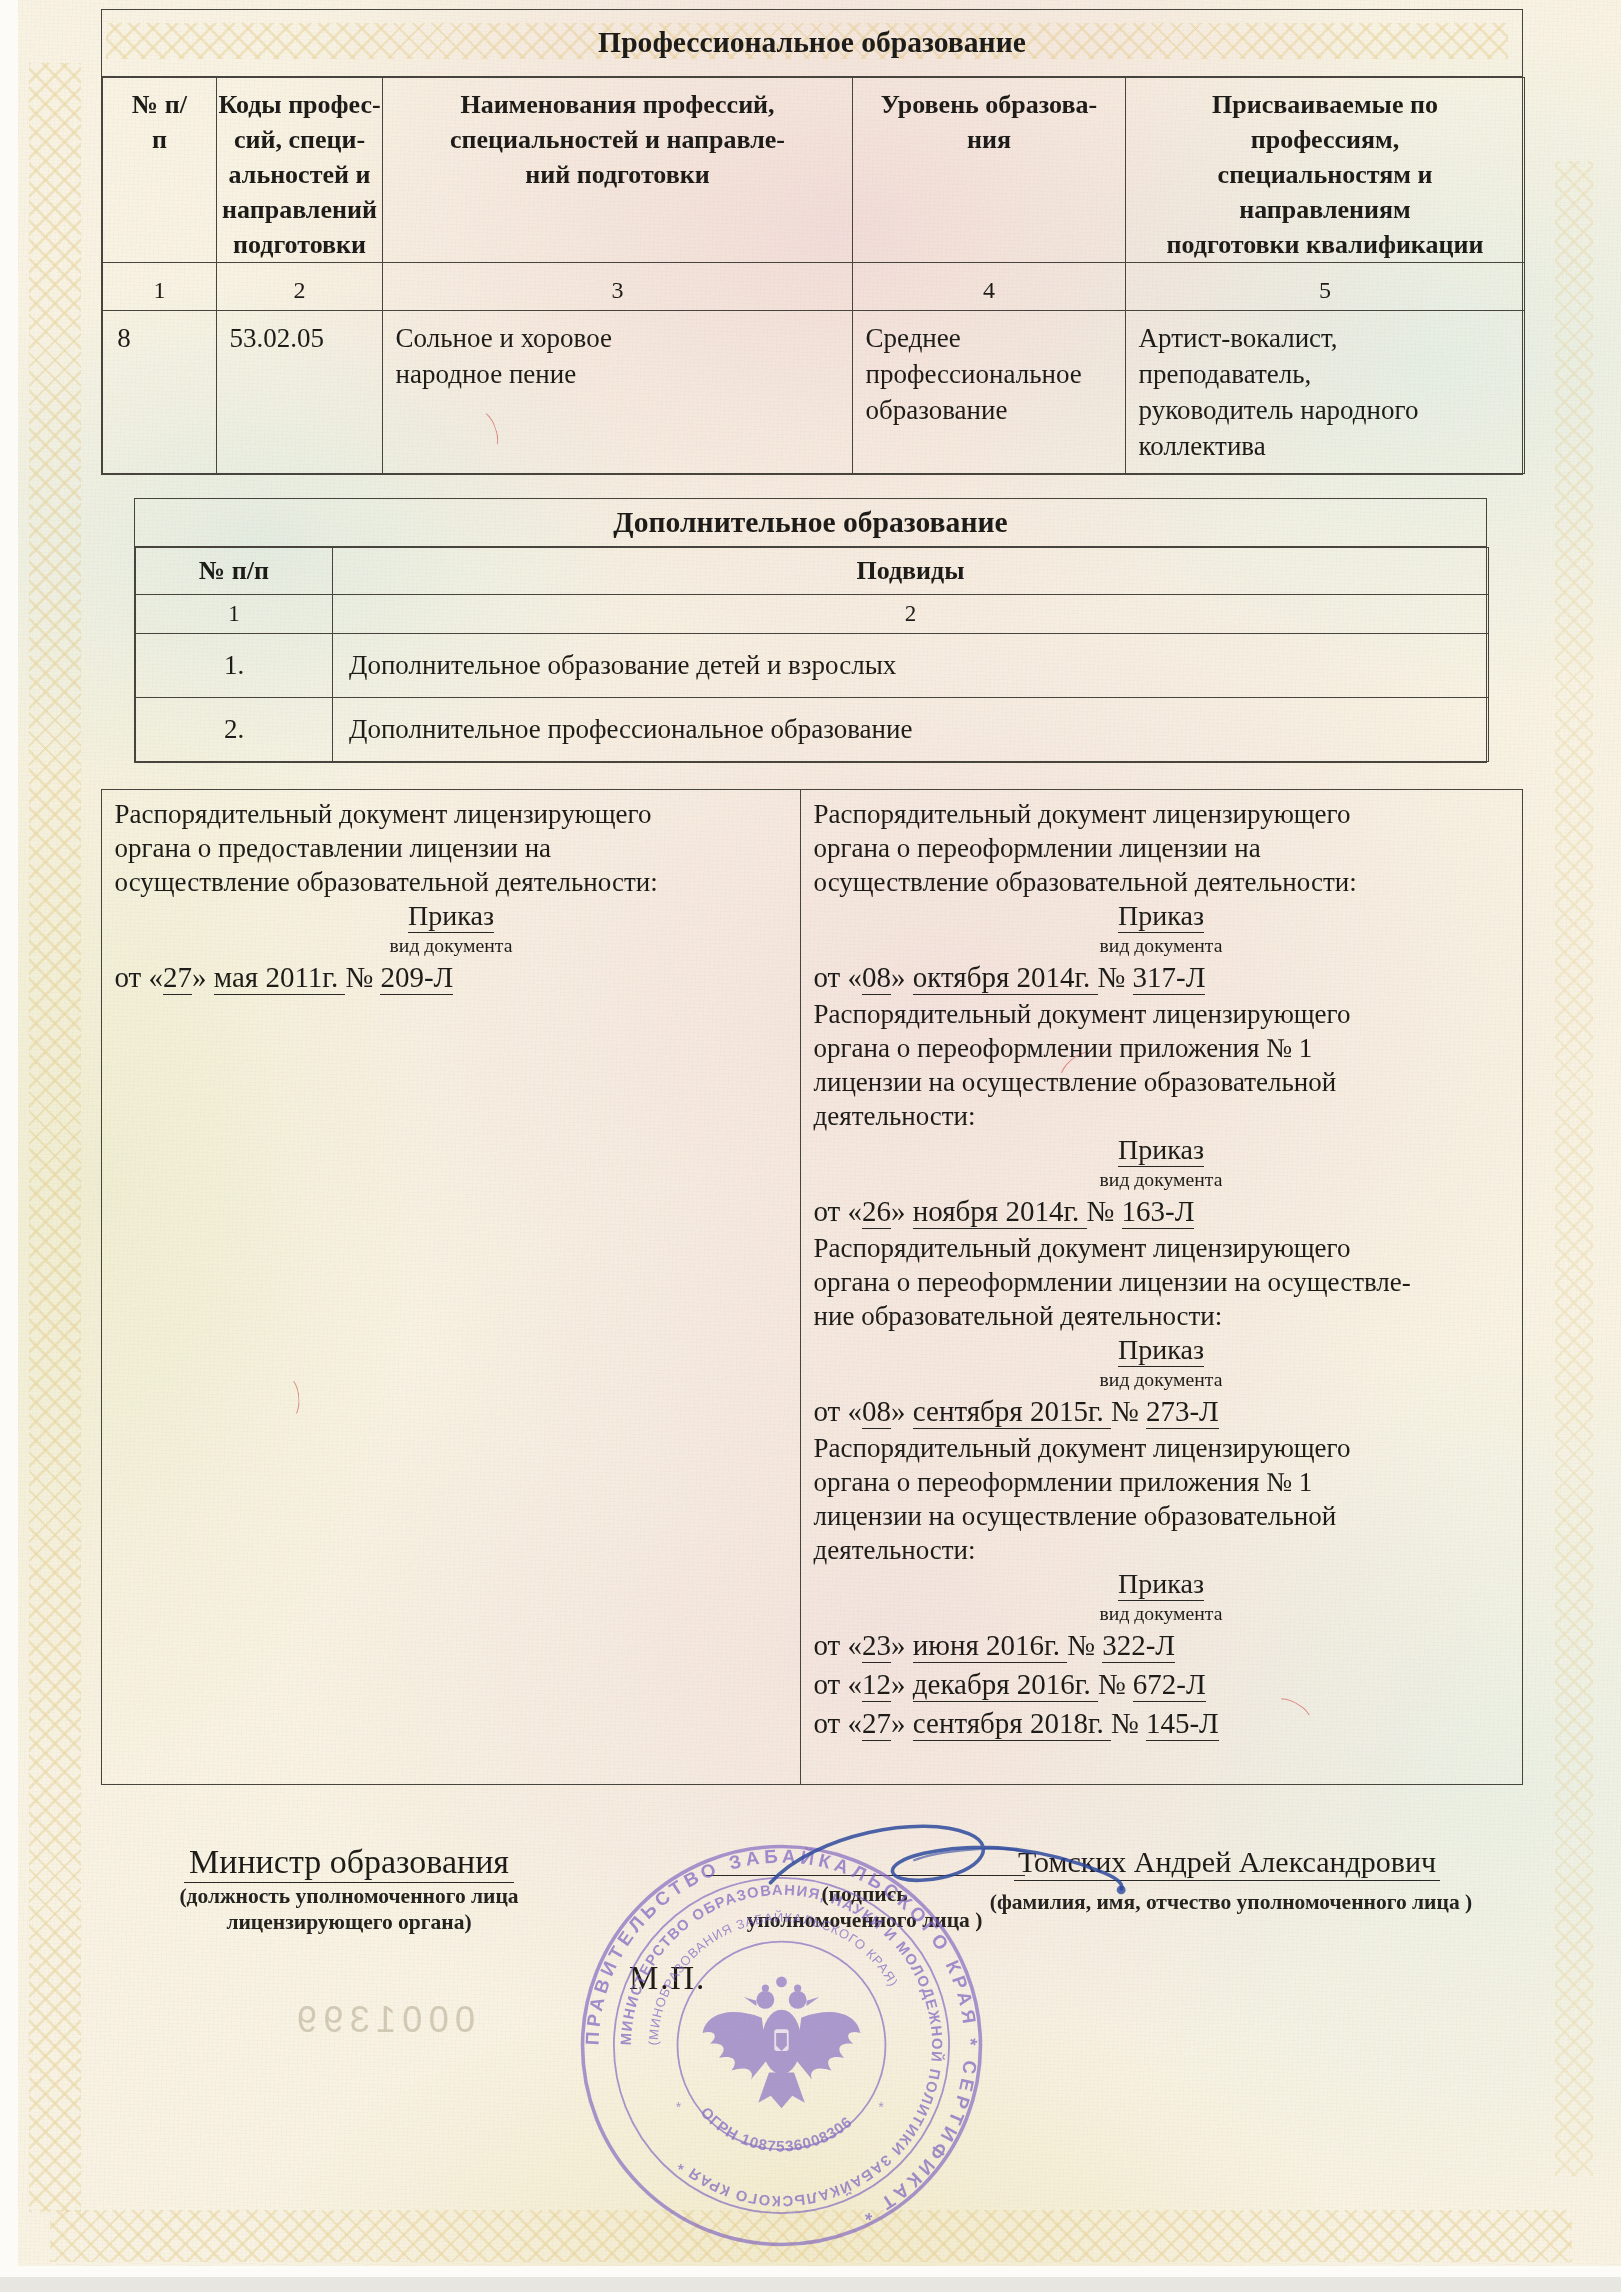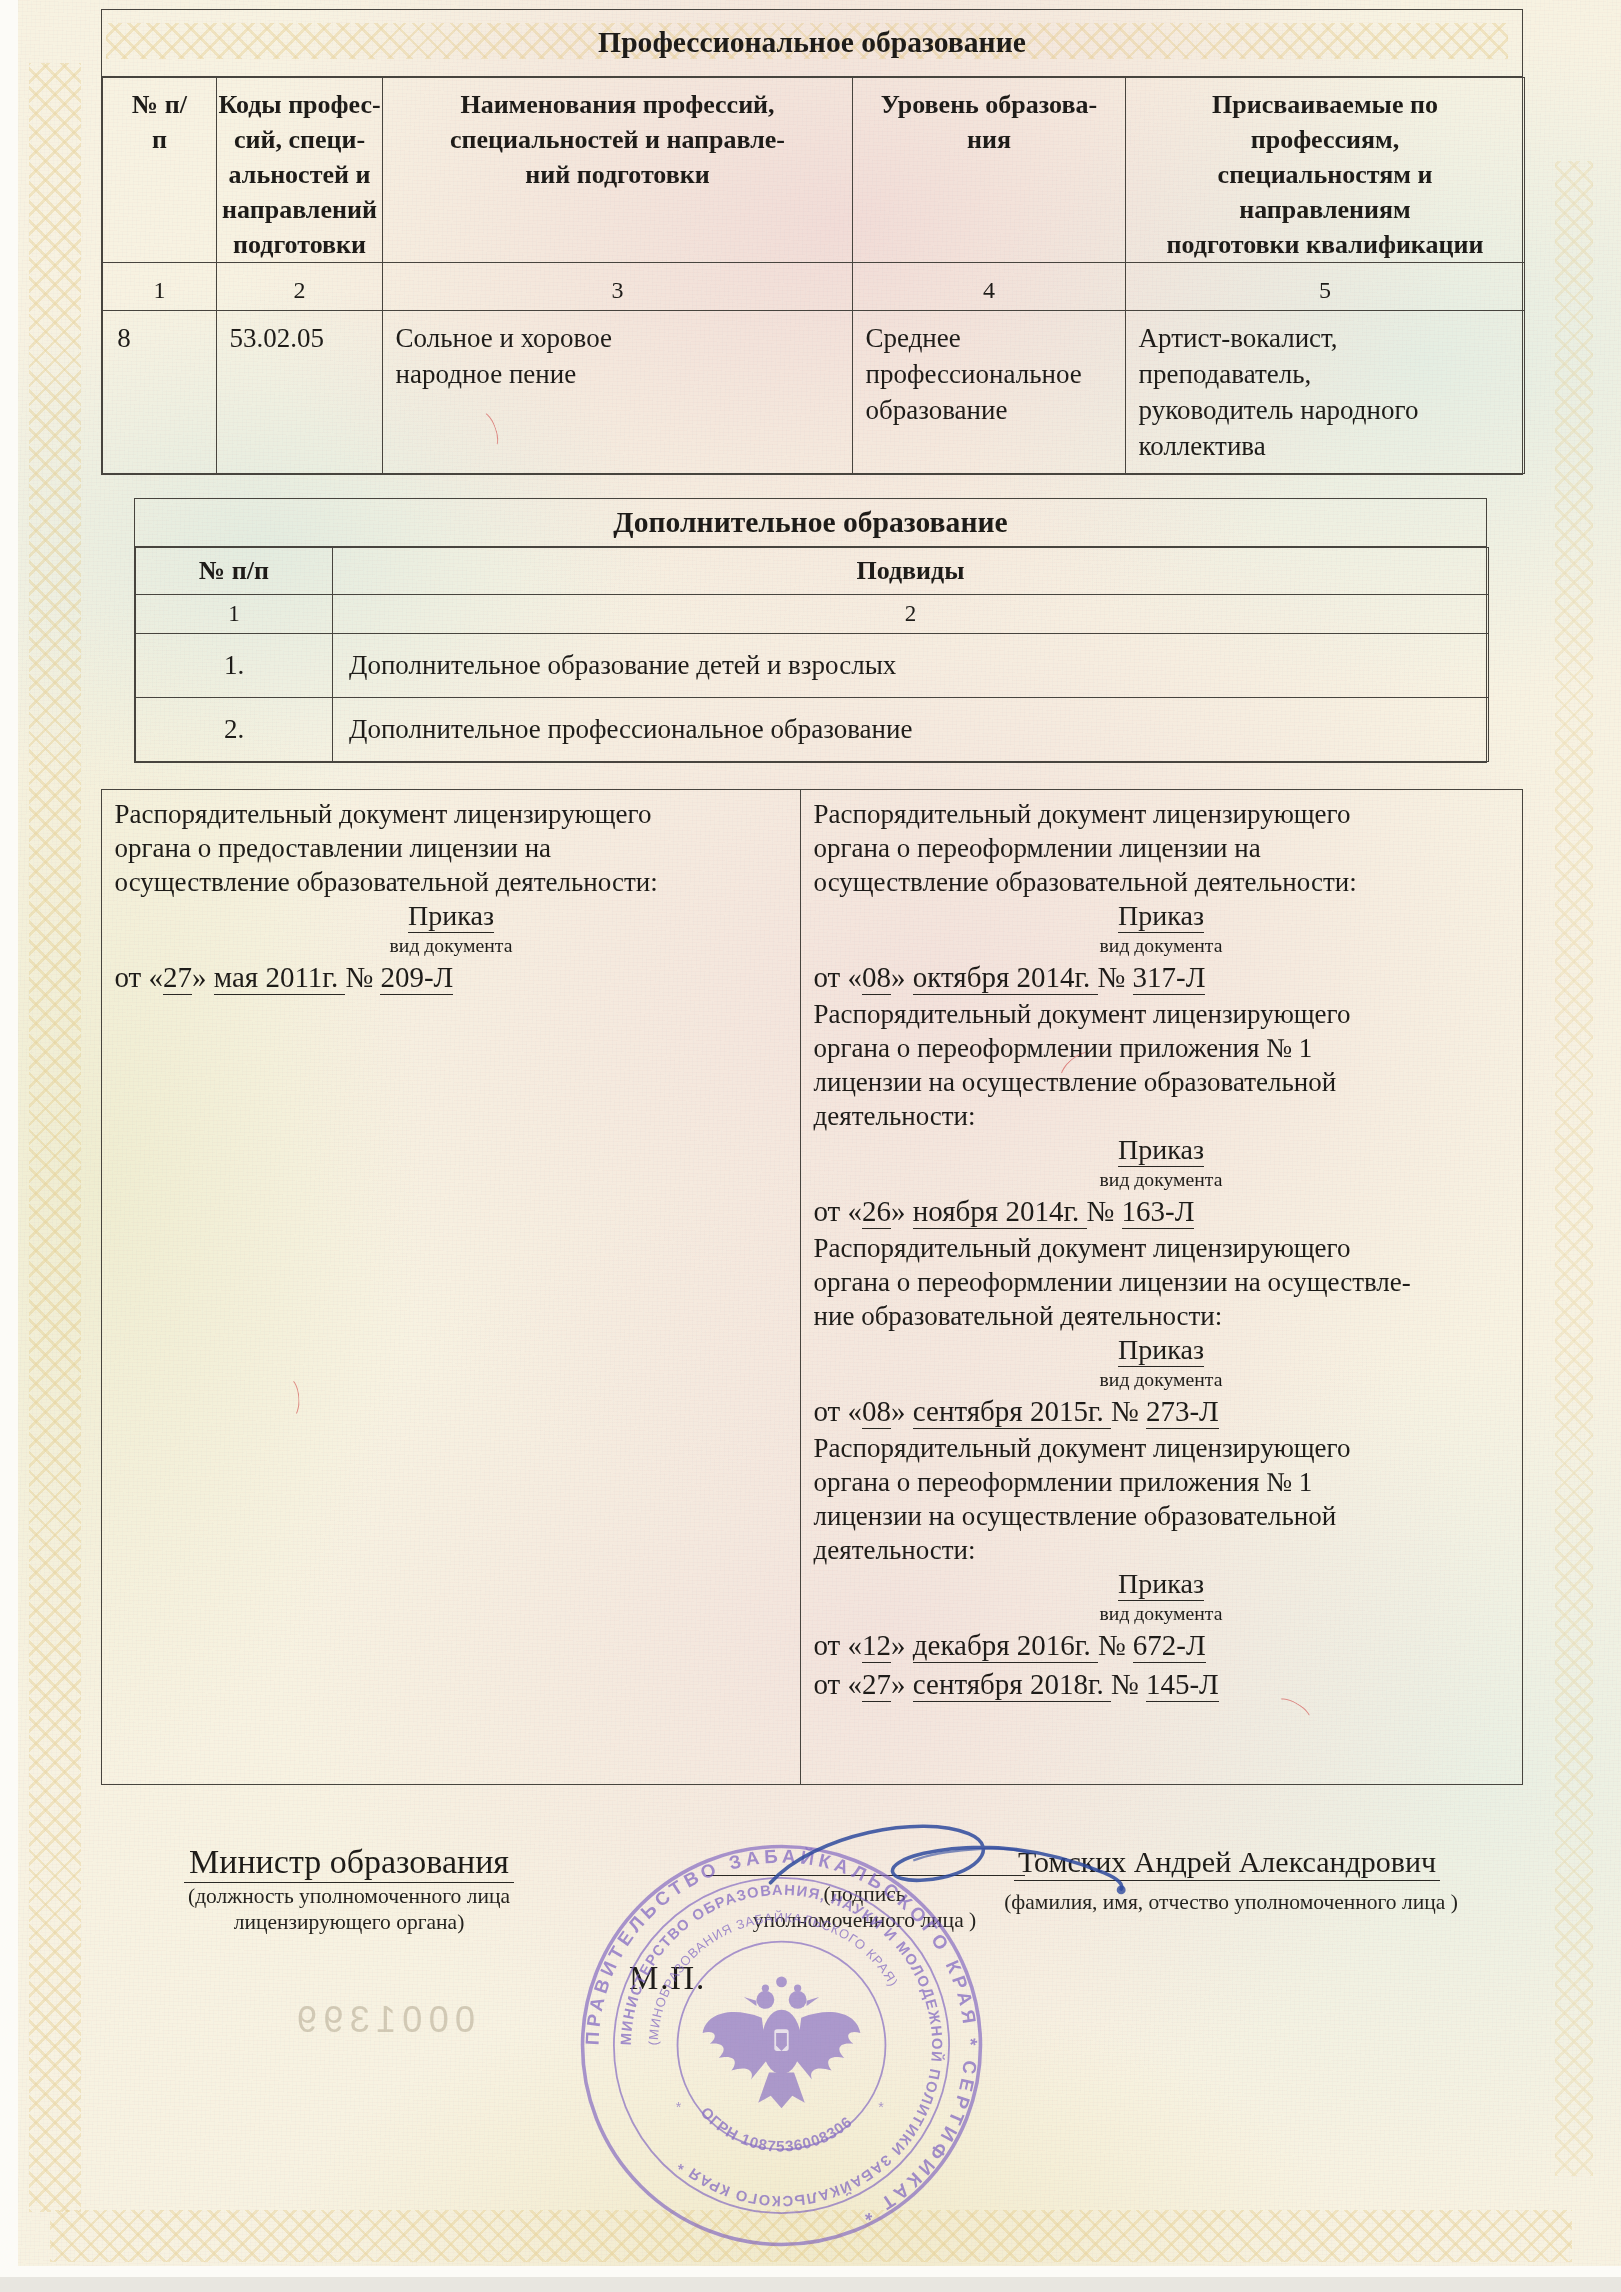--- a/index.html
+++ b/index.html
@@ -232,6 +232,7 @@
 деятельности:</p>
       <div class="kind"><span class="u">Приказ</span></div>
       <div class="kind-cap">вид документа</div>
+      <div class="dateline"><span>от «</span><span class="u">23</span><span>» </span><span class="u">июня 2016г. </span><span>№ </span><span class="u">322-Л</span></div>
       <div class="dateline"><span>от «</span><span class="u">12</span><span>» </span><span class="u">декабря 2016г. </span><span>№ </span><span class="u">672-Л</span></div>
       <div class="dateline"><span>от «</span><span class="u">27</span><span>» </span><span class="u">сентября 2018г. </span><span>№ </span><span class="u">145-Л</span></div>
     </div>

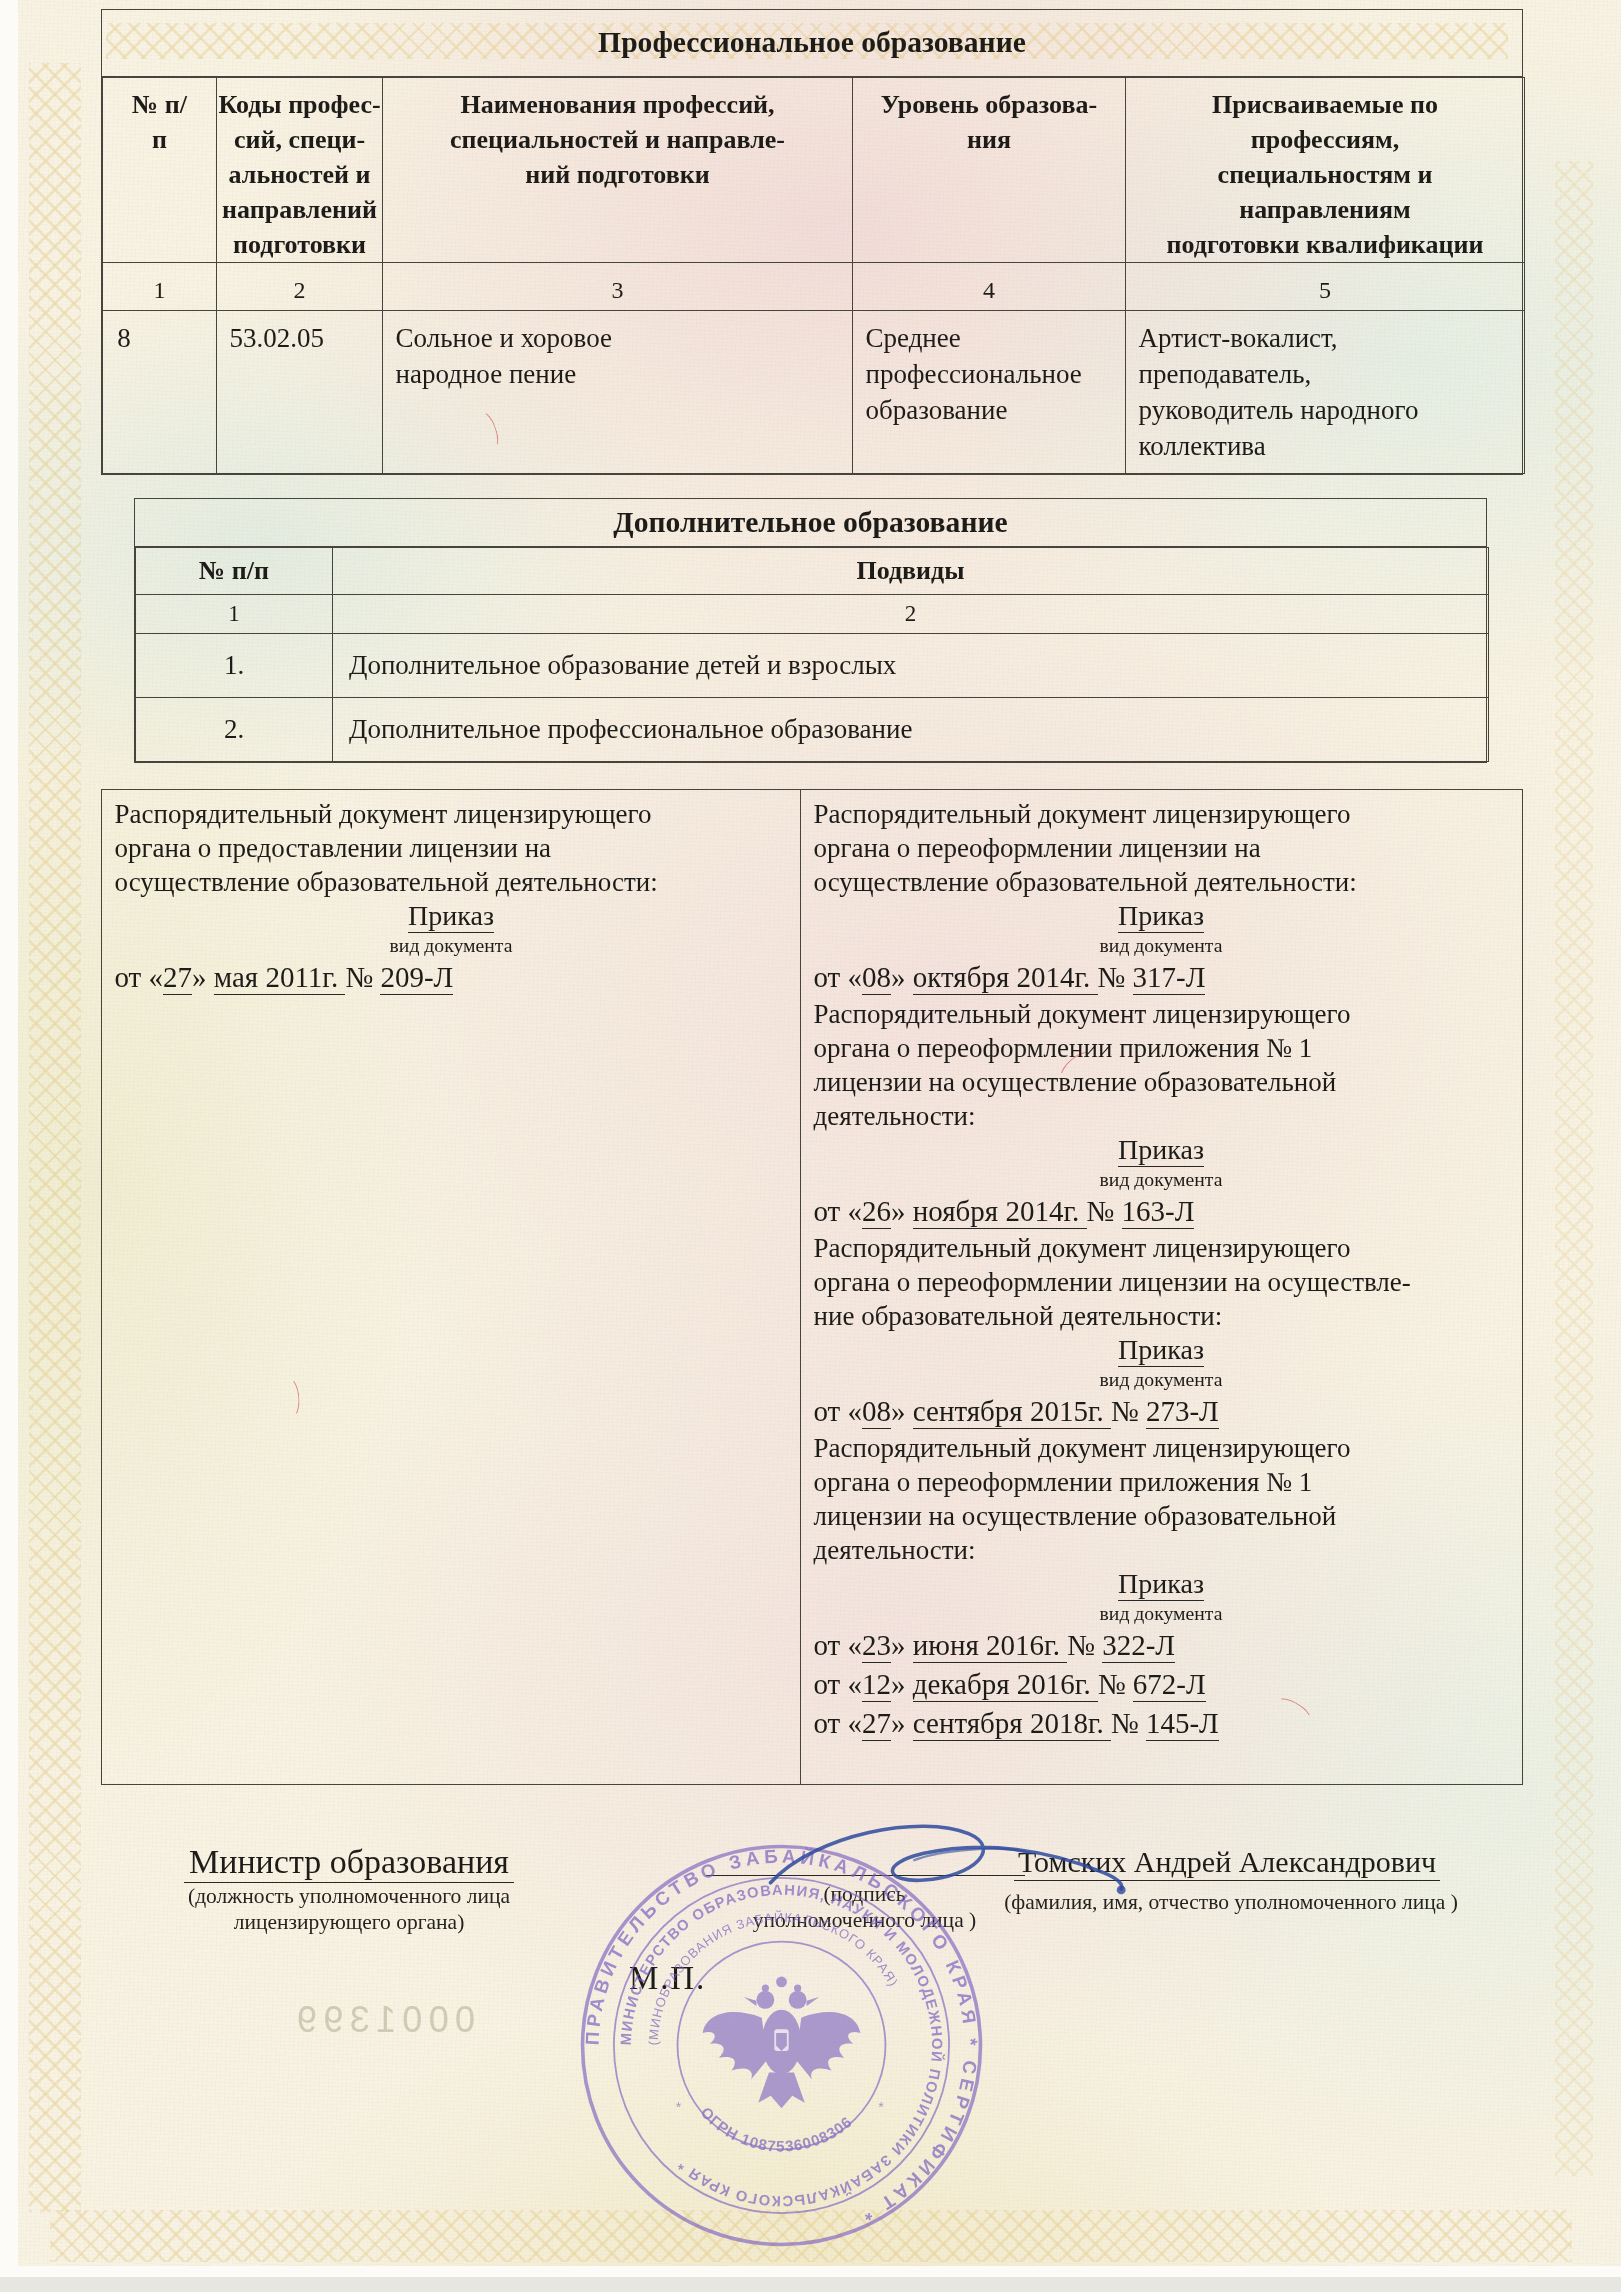--- a/index.html
+++ b/index.html
@@ -84,7 +84,7 @@
   .name-line { left:969px; top:1845px; width:516px; font-size:30px; }
   .name-line span { border-bottom:1.8px solid #2a2824; padding:0 3.6px 1.8px; }
   .name-cap { left:973px; top:1890px; width:516px; font-size:21.5px; }
-  .sig-cap-color { color:#25231f; }
+  .sig-cap-color { color:#25231f;font-weight:bold; }
 
   .stamp-wrap { position:absolute; left:570px; top:1834px; width:423px; height:423px;
     opacity:.88; }

